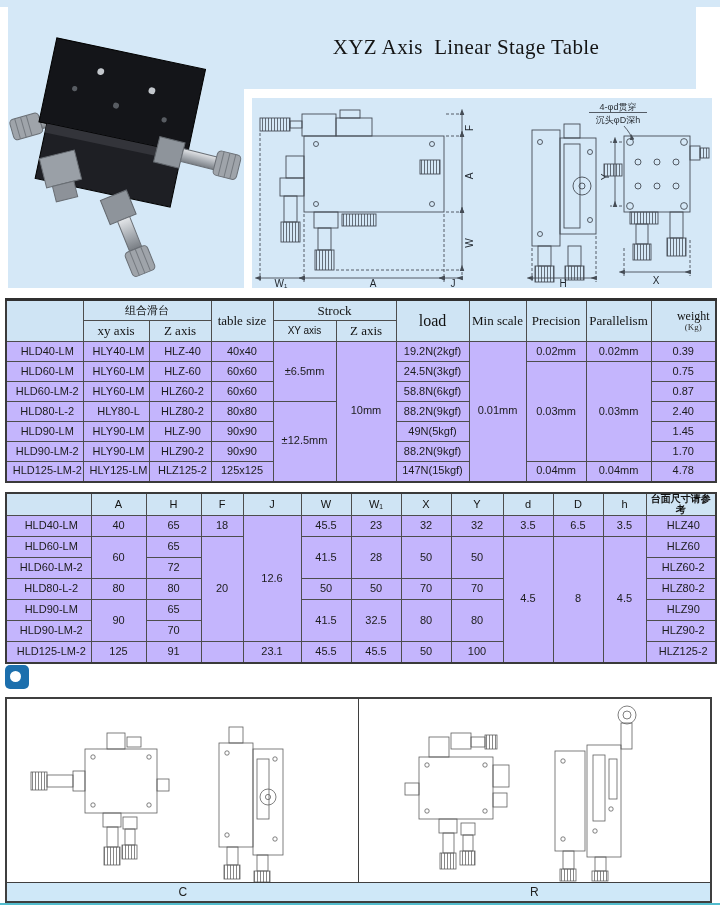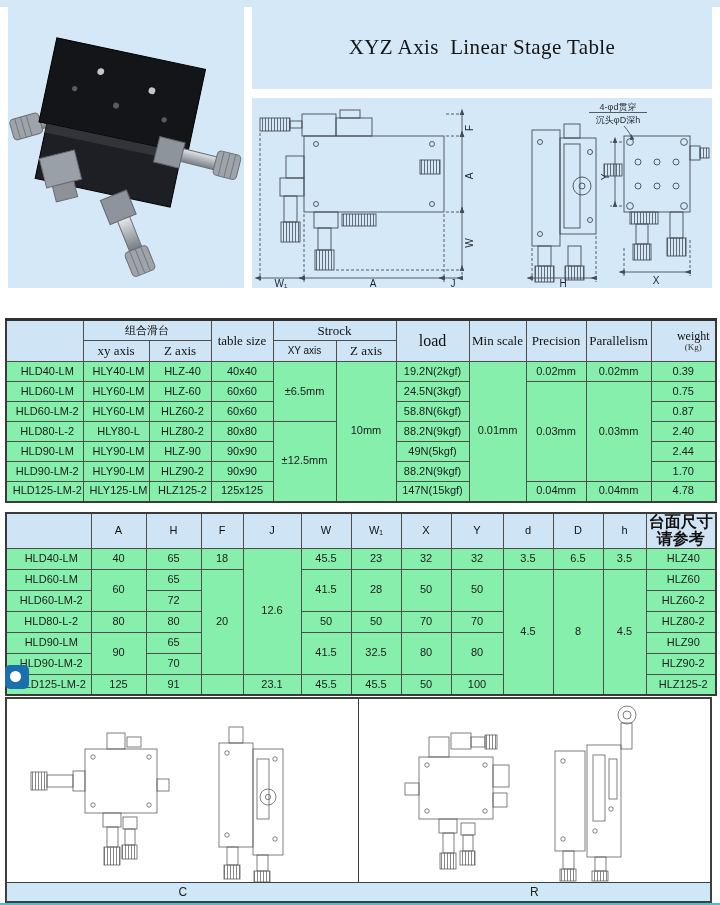--- a/index.html
+++ b/index.html
@@ -11,7 +11,7 @@
   .panel{position:absolute;background:#d5e8f7;}
   .top-strip{left:0;top:0;width:720px;height:7px;background:#d5e8f7;}
   .photo-panel{left:8px;top:6px;width:236px;height:282px;}
-  .title-panel{left:252px;top:6px;width:460px;height:83px;display:flex;align-items:center;justify-content:center;}
+  .title-panel{left:236px;top:6px;width:460px;height:83px;display:flex;align-items:center;justify-content:center;}
   .title-panel h1{
     margin:0;font-family:"Liberation Serif",serif;font-weight:500;
     font-size:21px;letter-spacing:.4px;color:#141414;white-space:pre;

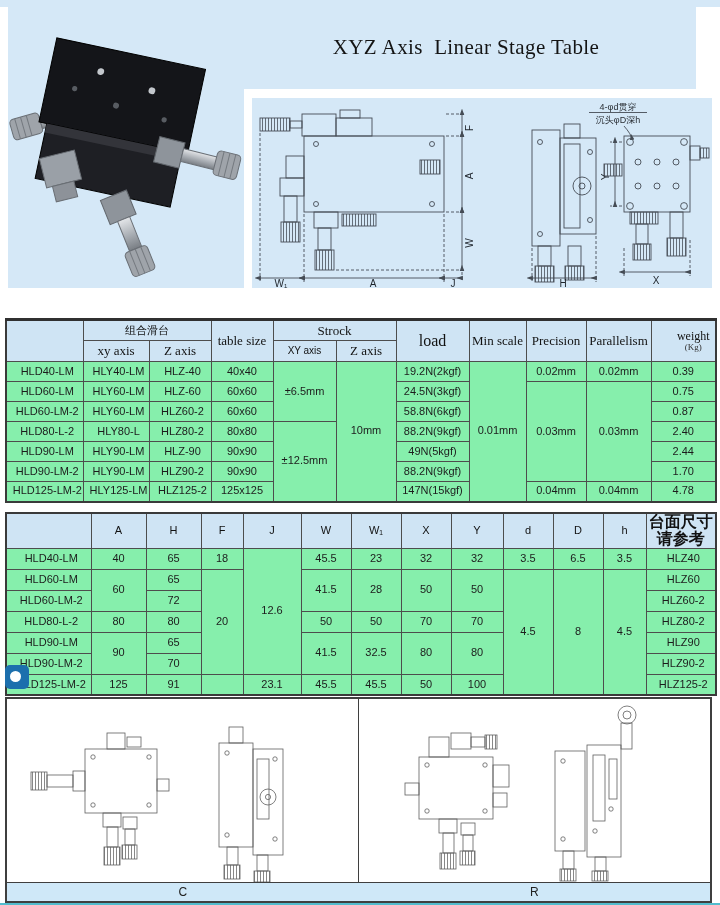--- a/index.html
+++ b/index.html
@@ -18,7 +18,7 @@
   }
   .draw-panel{left:252px;top:98px;width:460px;height:190px;}
   
-  table{border-collapse:collapse;table-layout:fixed;width:710px;font-size:11px;background:#86efac;margin-top:20px;}
+  table{border-collapse:collapse;table-layout:fixed;width:710px;font-size:11px;background:#c4b5fd;}
   td,th{border:1px solid #4d4d4d;text-align:center;padding:0;overflow:hidden;line-height:1.05;font-weight:normal;}
   th{background:#cfe4f4;color:#121212;}
   .t1{position:absolute;left:5px;top:298px;border:2px solid #3a3a3a;border-top:3px solid #303030;}

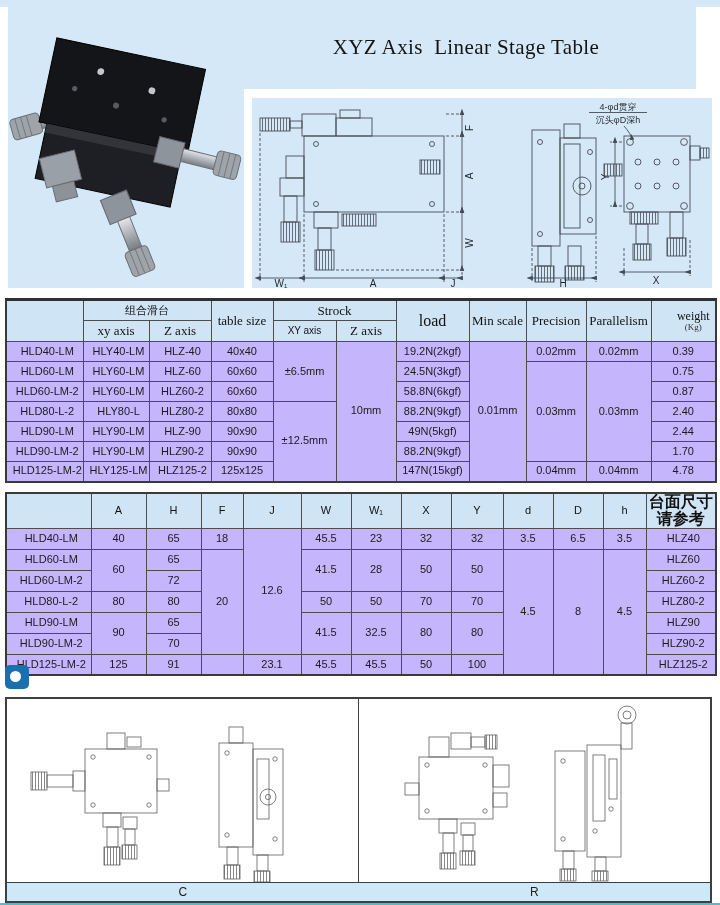--- a/index.html
+++ b/index.html
@@ -311,7 +311,7 @@
       <td class="lft">HLZ-90</td>
       <td>90x90</td>
       <td>49N(5kgf)</td>
-      <td>2.44</td>
+      <td>1.45</td>
     </tr>
     <tr>
       <td class="lft">HLD90-LM-2</td>

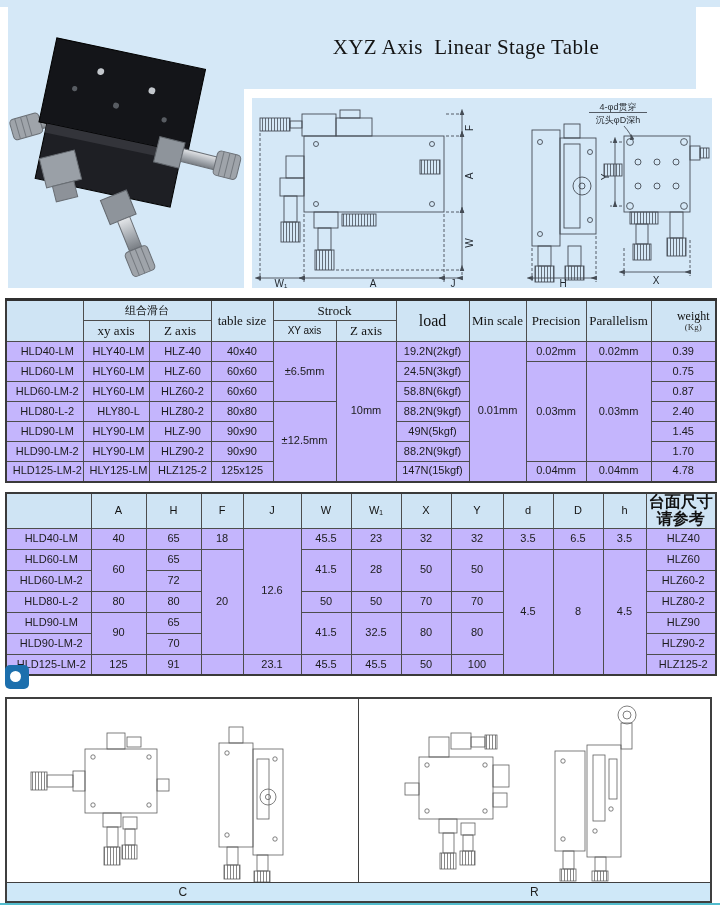--- a/index.html
+++ b/index.html
@@ -32,7 +32,7 @@
   .loadhd{font-family:"Liberation Serif",serif;font-size:16px;}
   .unit{display:block;font-size:9px;color:#333;}
   .cnhd{font-size:11px;}
-  .refhd{font-weight:bold;font-size:16px;}
+  .refhd{font-weight:bold;font-size:10px;}
   
   .o-icon{position:absolute;left:5px;top:665px;width:24px;height:24px;border-radius:5px;background:#1c6fad;}
   .o-icon .dot{position:absolute;left:5px;top:6px;width:11px;height:11px;border-radius:50%;background:#ffffff;}

